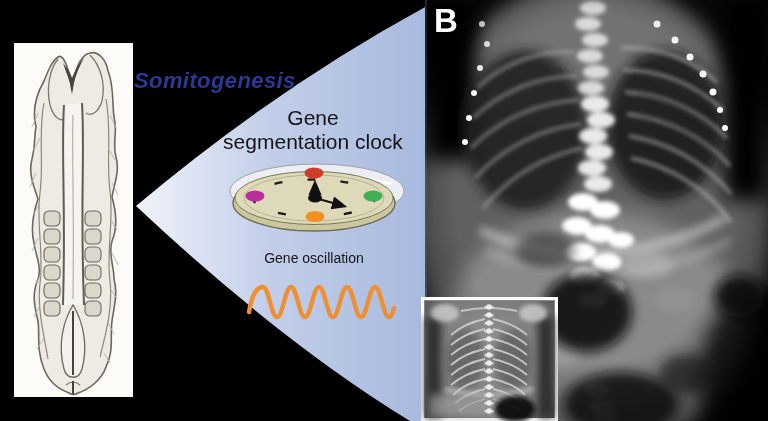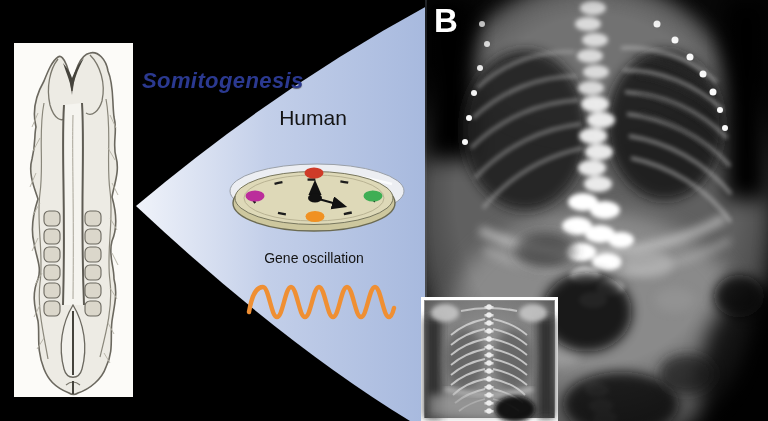--- a/index.html
+++ b/index.html
@@ -12,7 +12,6 @@
     color:#2b3990;letter-spacing:.4px;white-space:nowrap;
     text-shadow:0 1px 1px rgba(0,0,0,.55);
     z-index:4;
-    padding-left:8px;
   }
   .clock-caption{
     left:205px;top:106px;width:216px;text-align:center;

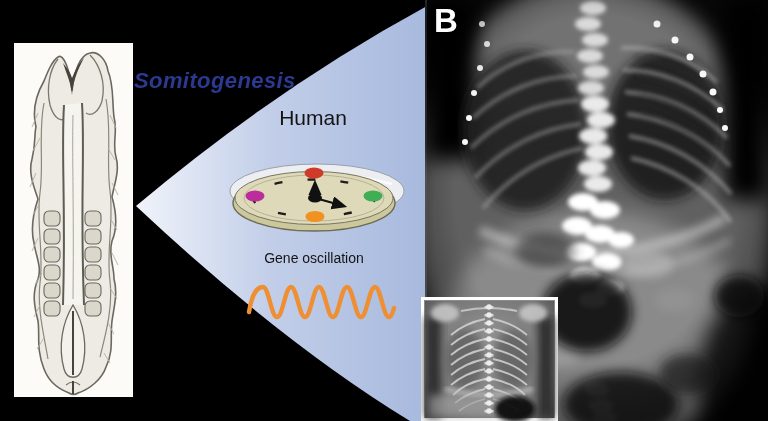--- a/index.html
+++ b/index.html
@@ -108,7 +108,7 @@
   <div class="abs somito-label">Somitogenesis</div>
 
   <div class="abs clock-caption">
-    <div>Human</div>
+    <div>Gene</div>
   </div>
 
   <svg class="abs clock-svg" width="190" height="84" viewBox="0 0 190 84">

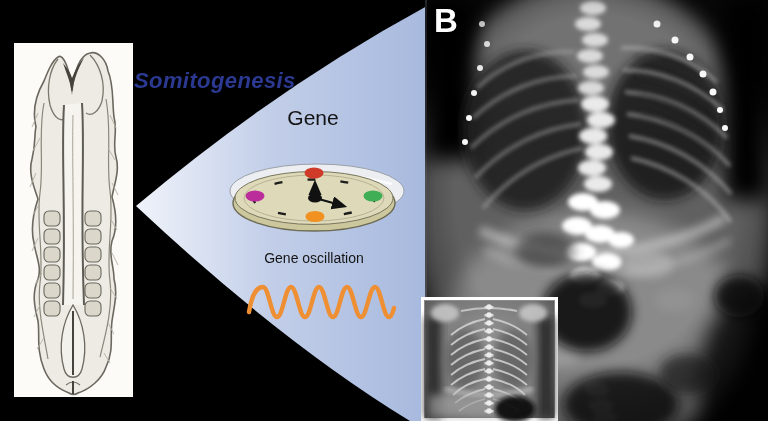--- a/index.html
+++ b/index.html
@@ -109,6 +109,7 @@
 
   <div class="abs clock-caption">
     <div>Gene</div>
+    <div>segmentation clock</div>
   </div>
 
   <svg class="abs clock-svg" width="190" height="84" viewBox="0 0 190 84">

